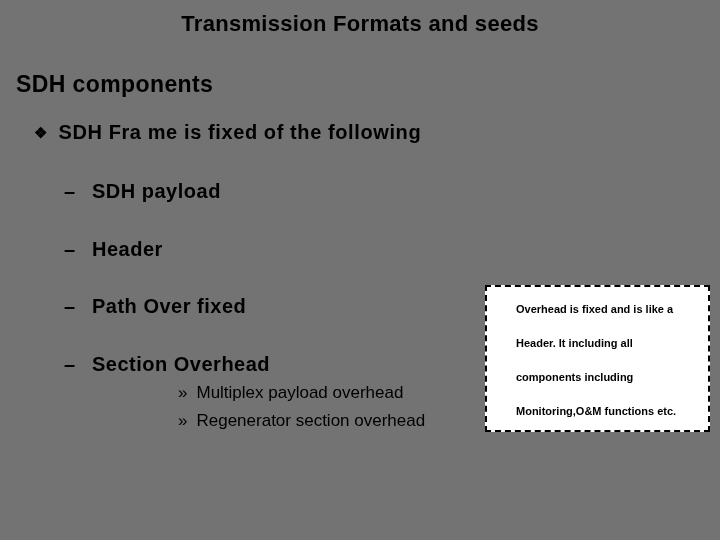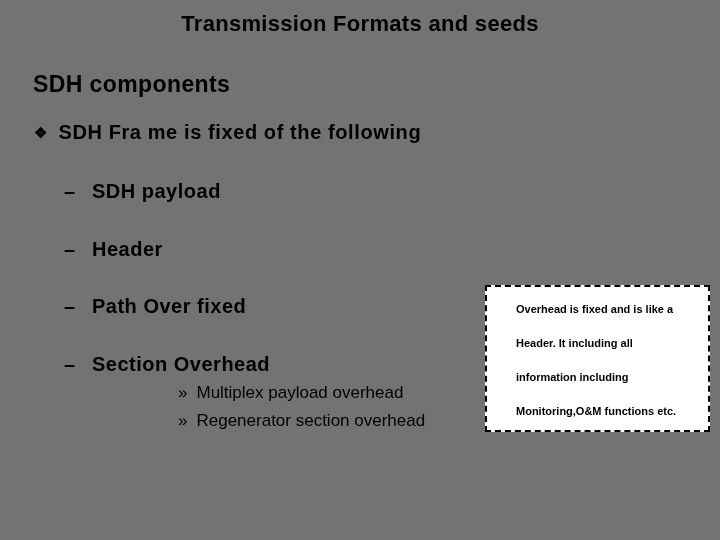--- a/index.html
+++ b/index.html
@@ -20,7 +20,7 @@
     white-space: nowrap;
   }
   .section-heading {
-    top: 71px; left: 33px;
+    top: 71px; left: 16px;
     font-size: 23px; font-weight: bold; letter-spacing: 0.4px;
     white-space: nowrap;
   }

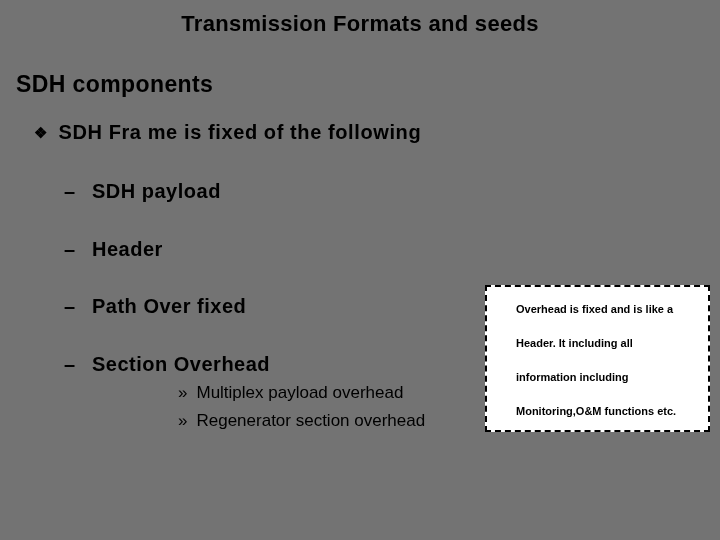--- a/index.html
+++ b/index.html
@@ -109,7 +109,7 @@
   <div class="abs callout">
     <div class="line">Overhead is fixed and is like a</div>
     <div class="line">Header. It including all</div>
-    <div class="line">information including</div>
+    <div class="line">components including</div>
     <div class="line">Monitoring,O&amp;M functions etc.</div>
   </div>
 

